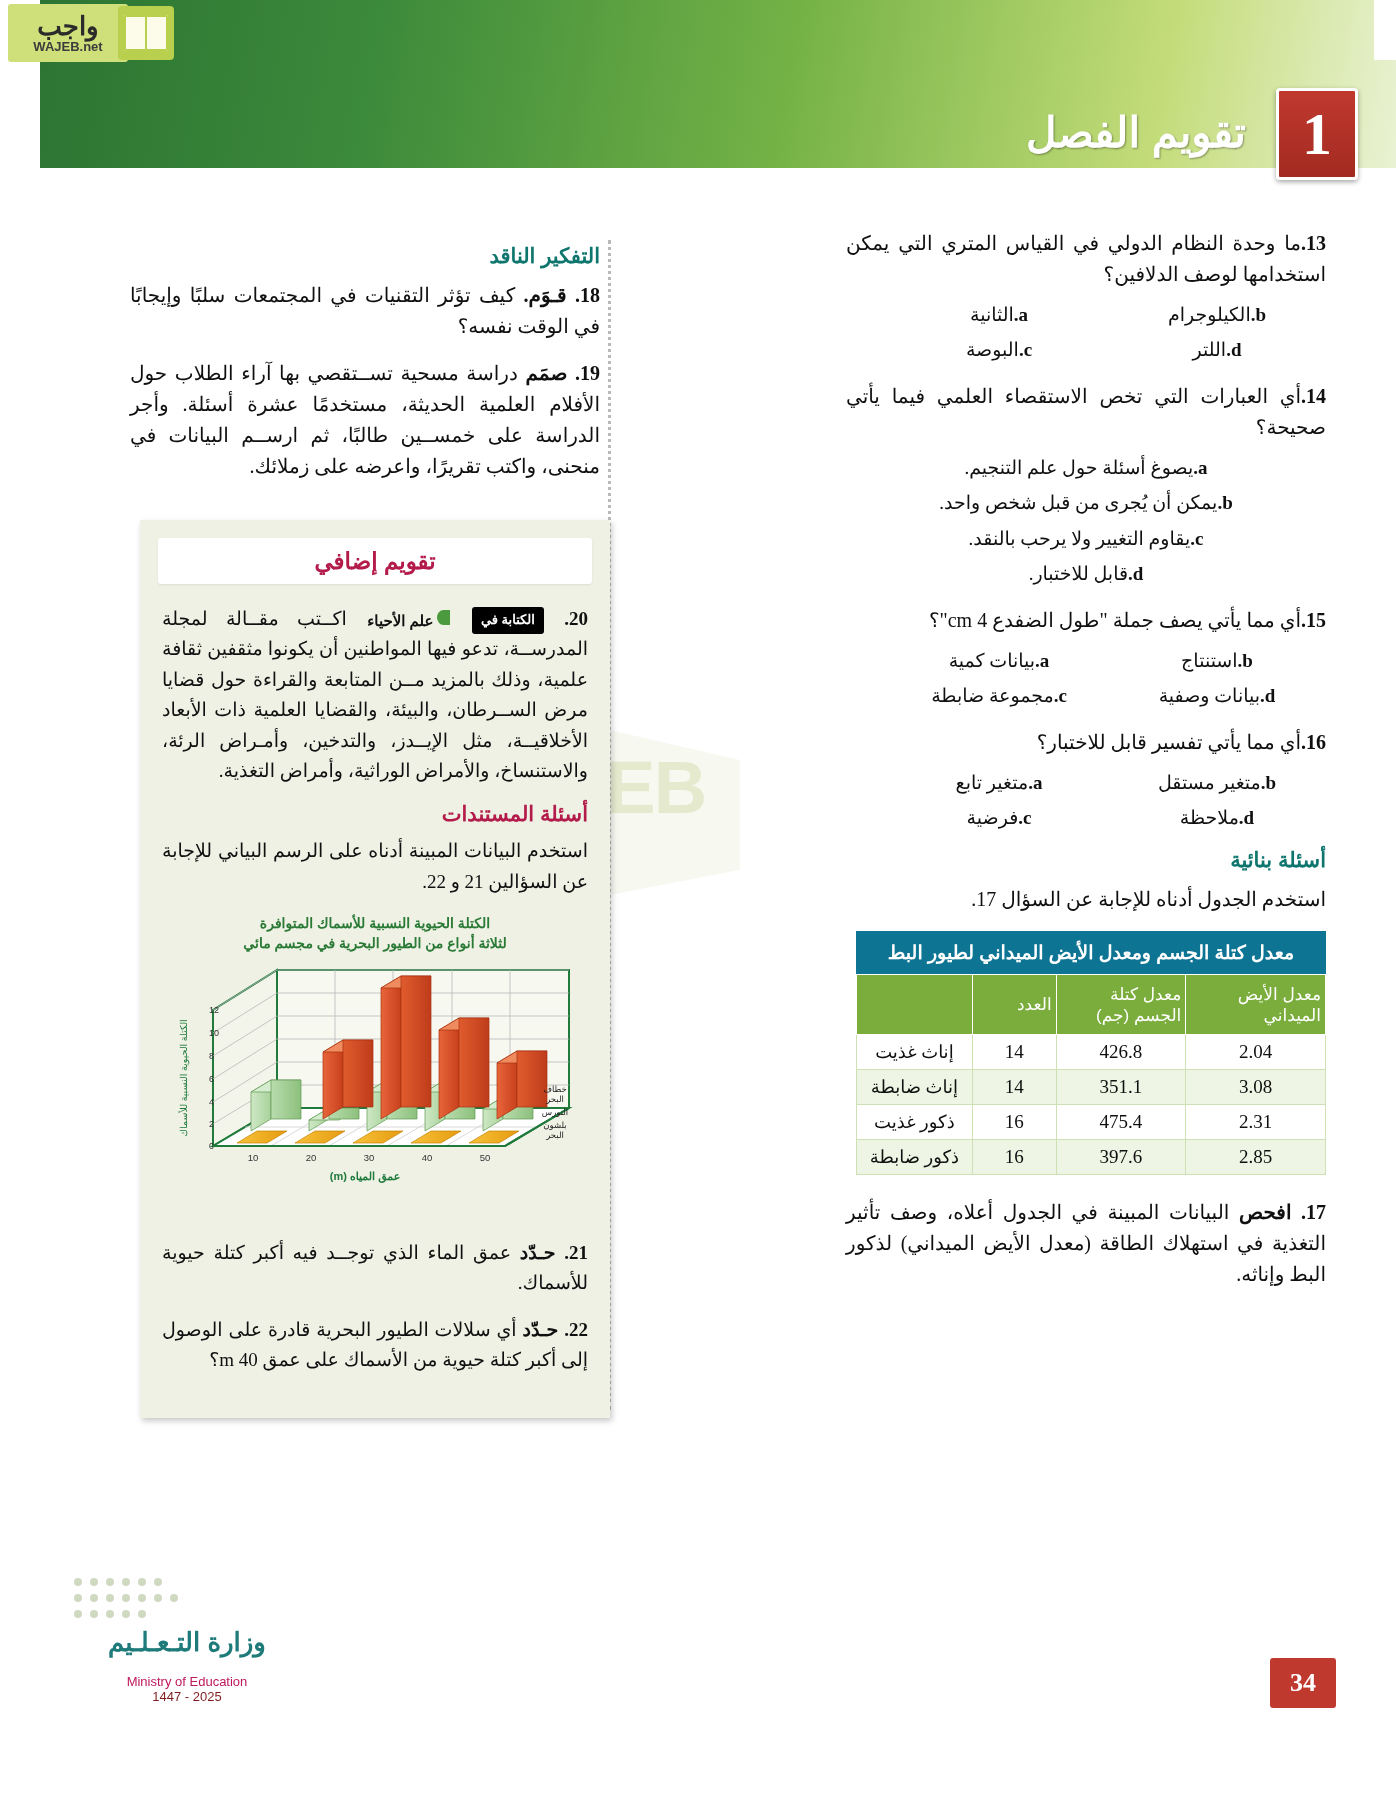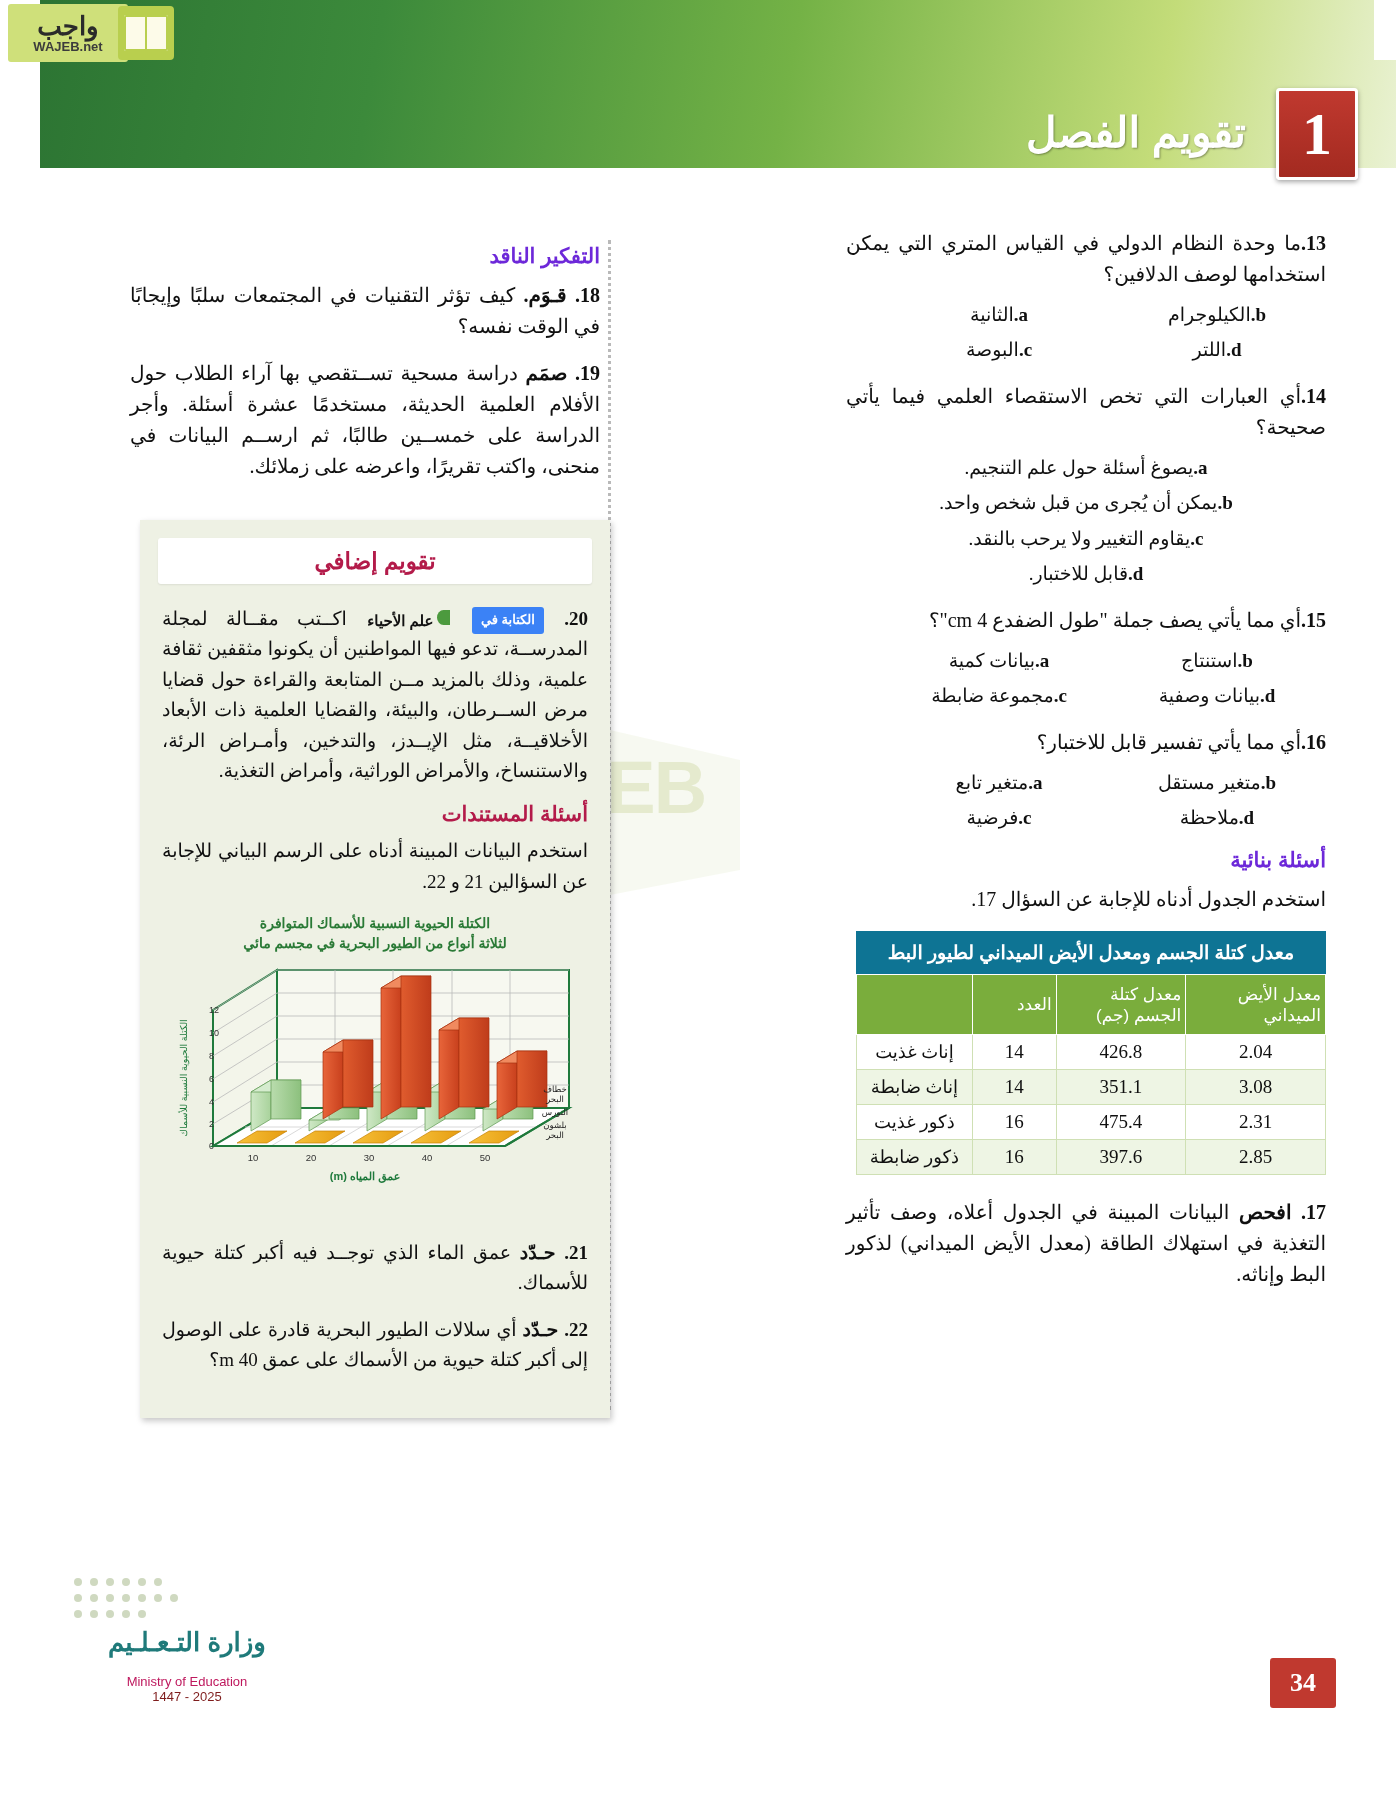--- a/index.html
+++ b/index.html
@@ -103,7 +103,7 @@
   .opt-list .opt-full { text-align:center; }
 
   .section-head {
-    color:#6d28d9; font-weight:bold; font-size:21px;
+    color:#0f766e; font-weight:bold; font-size:21px;
     font-family:"Liberation Sans",sans-serif;
     margin:16px 0 12px 0;
   }

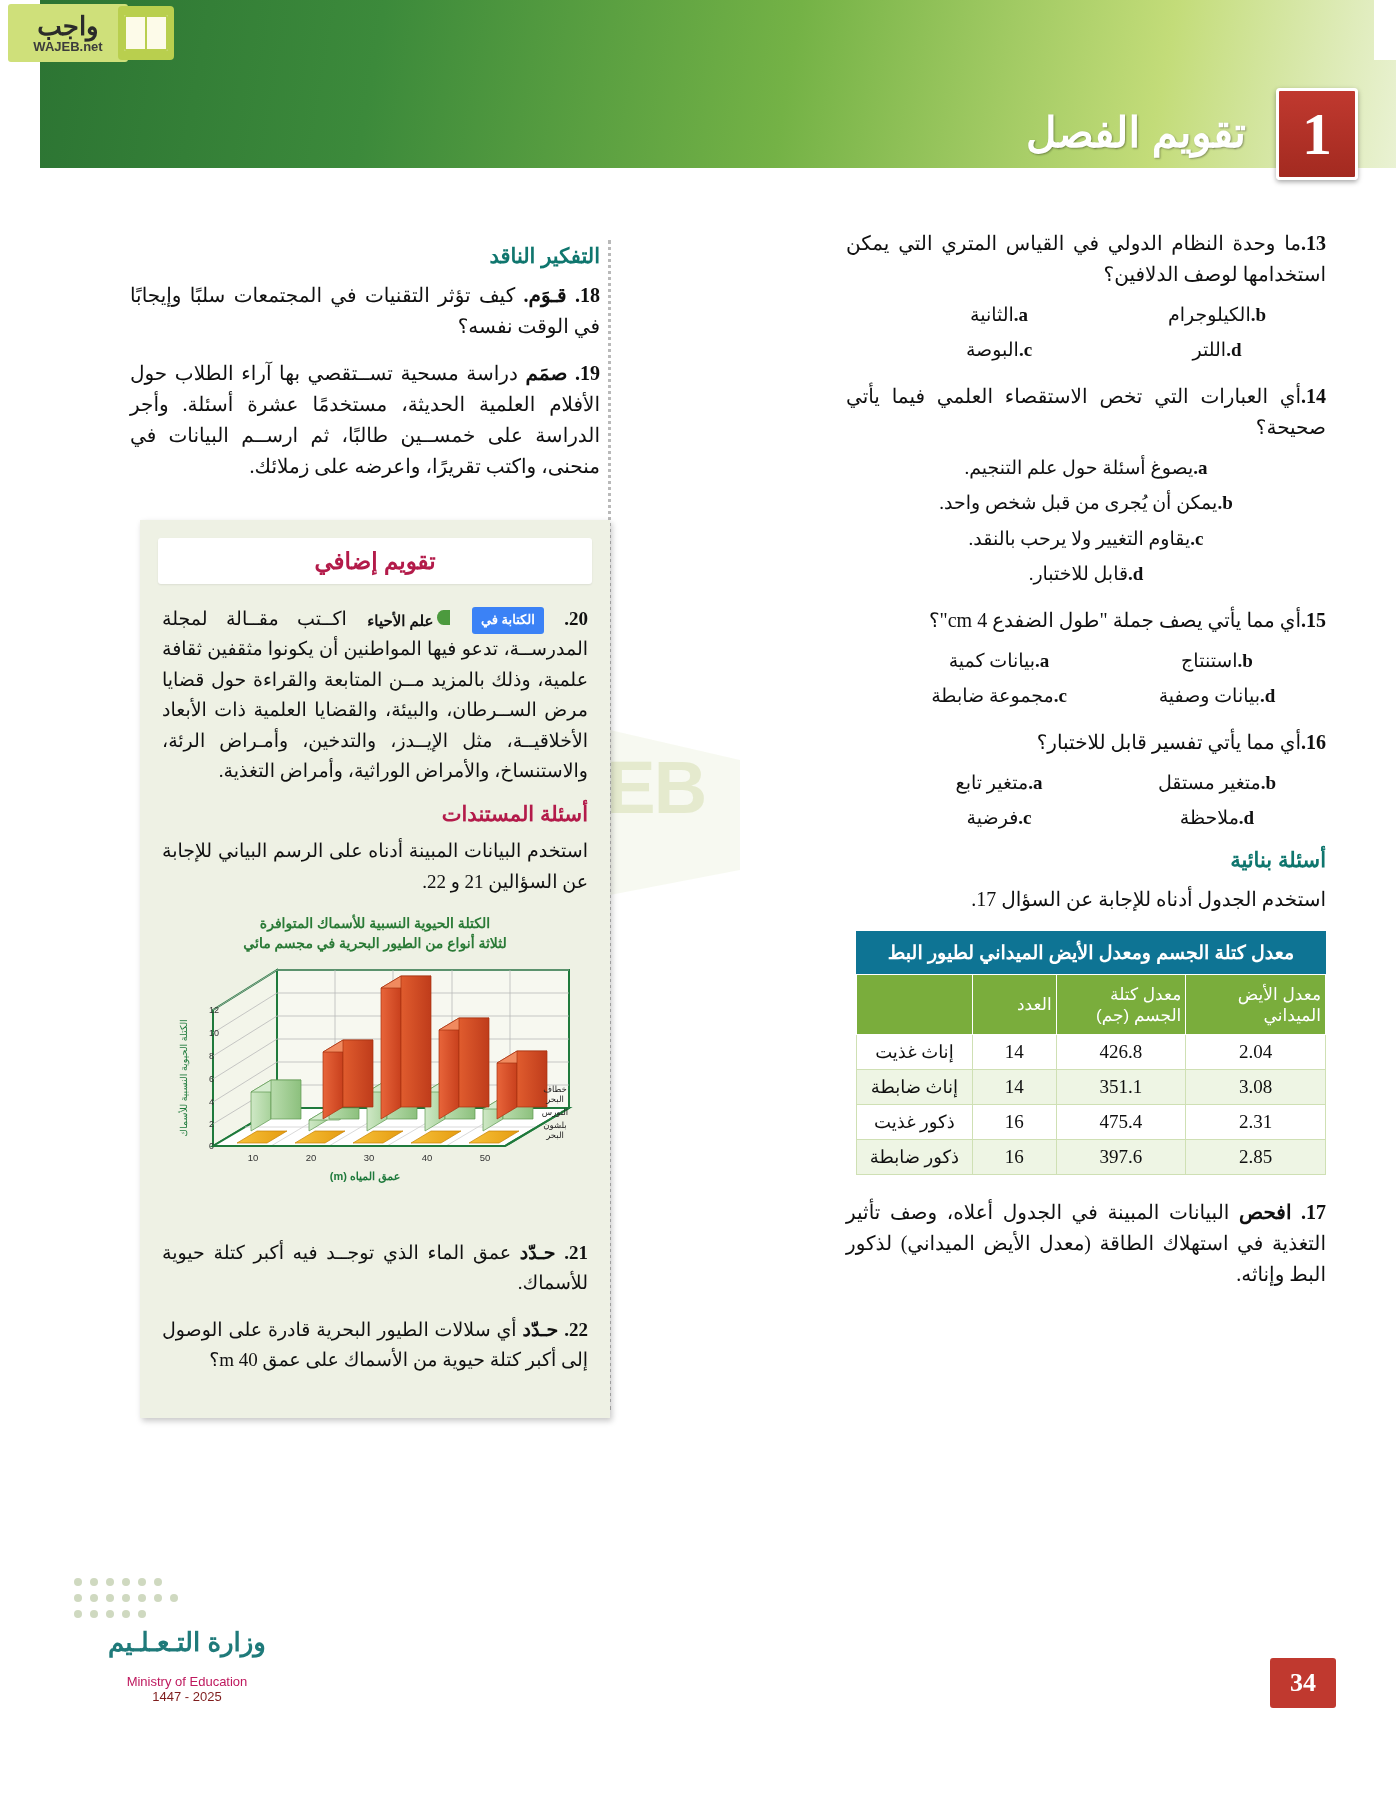--- a/index.html
+++ b/index.html
@@ -154,7 +154,7 @@
   .panel-body .q { font-size:19px; line-height:1.6; }
 
   .chip-writing {
-    display:inline-block; background:#3b82f6; color:#fff;
+    display:inline-block; background:#000000; color:#fff;
     font-family:"Liberation Sans",sans-serif; font-weight:bold;
     font-size:13px; padding:3px 9px; border-radius:3px;
     vertical-align:middle; margin:0 2px;

